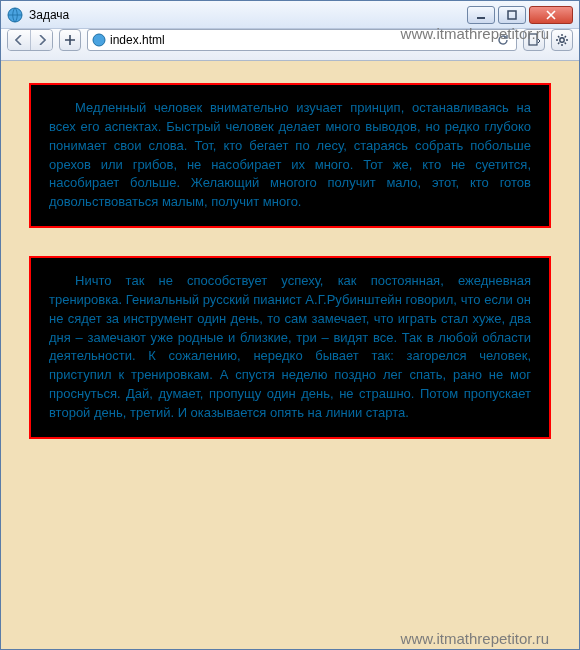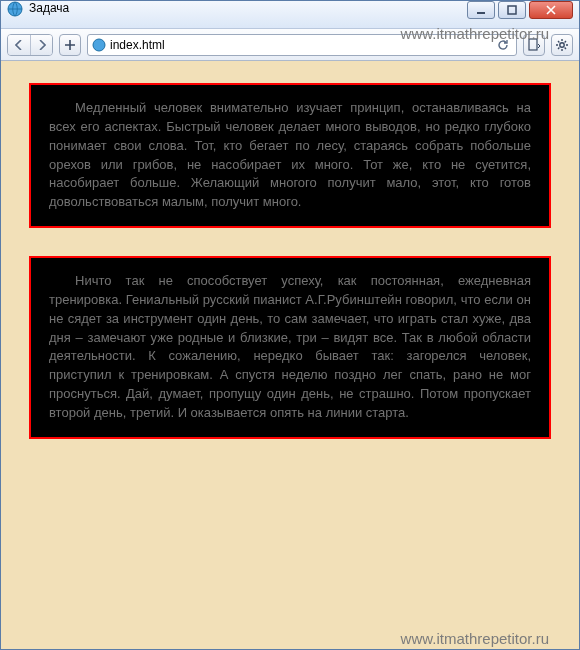--- a/index.html
+++ b/index.html
@@ -8,7 +8,7 @@
 
   
   .window { width: 580px; height: 650px; border: 1px solid #5a7ca8; background: #fff; display: flex; flex-direction: column; position: relative; }
-  .titlebar { height: 28px; background: linear-gradient(#f3f7fd, #dbe7f7); display: flex; align-items: flex-start; padding: 0 6px; border-bottom: 1px solid #b9c8de; }
+  .titlebar { height: 28px; background: linear-gradient(#f3f7fd, #dbe7f7); display: flex; align-items: center; padding: 0 6px; border-bottom: 1px solid #b9c8de; }
   .titlebar .globe { width: 16px; height: 16px; margin-right: 6px; }
   .titlebar .title { font-size: 12px; color: #000; flex: 1; }
   .win-btns { display: flex; gap: 3px; }

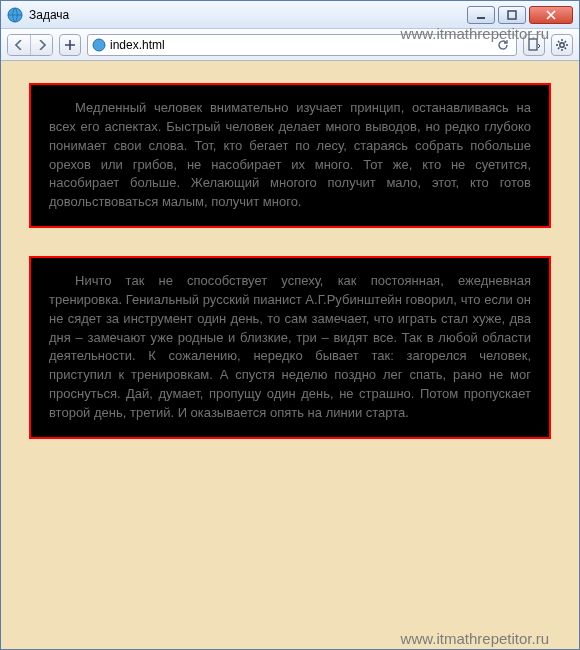--- a/index.html
+++ b/index.html
@@ -17,7 +17,7 @@
   .win-btn svg { display: block; }
 
   
-  .toolbar { height: 32px; background: linear-gradient(#fbfcfe,#e7edf6); border-bottom: 1px solid #adb9cc; display: flex; align-items: center; padding: 0 6px; gap: 6px; }
+  .toolbar { height: 32px; background: linear-gradient(#fbfcfe,#e7edf6); border-bottom: 1px solid #adb9cc; display: flex; align-items: flex-start; padding: 0 6px; gap: 6px; }
   .nav-group { display: flex; border: 1px solid #9ca9bd; border-radius: 4px; overflow: hidden; }
   .nav-btn { width: 22px; height: 20px; background: linear-gradient(#fdfdfe,#e2e8f2); display: flex; align-items: center; justify-content: center; }
   .nav-btn + .nav-btn { border-left: 1px solid #b8c2d3; }

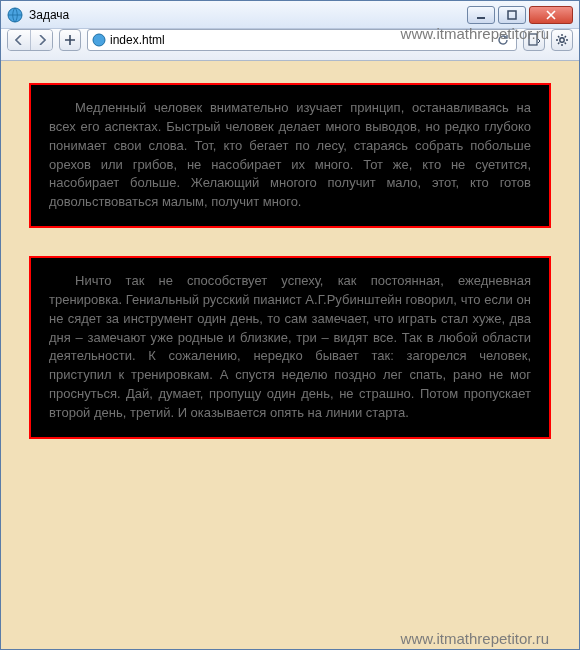--- a/index.html
+++ b/index.html
@@ -31,7 +31,7 @@
 
   
   .viewport { flex: 1; background: #f2e0b8; overflow: hidden; position: relative; padding: 22px 28px 16px 28px; }
-  .text-block { background: #000; border: 2px solid #ff0000; padding: 14px 18px; color: #737373; font-size: 13px; line-height: 1.45; text-align: justify; font-family: Arial, sans-serif; }
+  .text-block { background: #000; border: 2px solid #ff0000; padding: 14px 18px; color: #0369a1; font-size: 13px; line-height: 1.45; text-align: justify; font-family: Arial, sans-serif; }
   .text-block:first-of-type { margin-bottom: 28px; }
   .text-block p { text-indent: 2em; }
 

